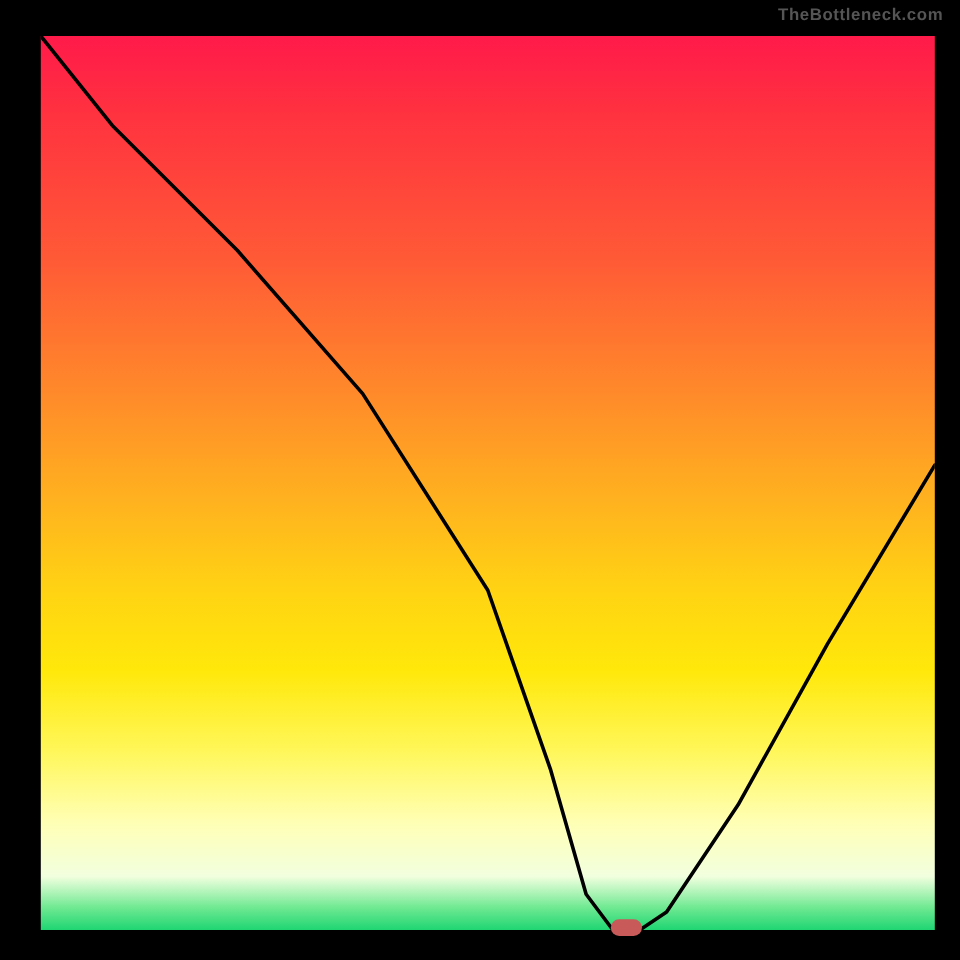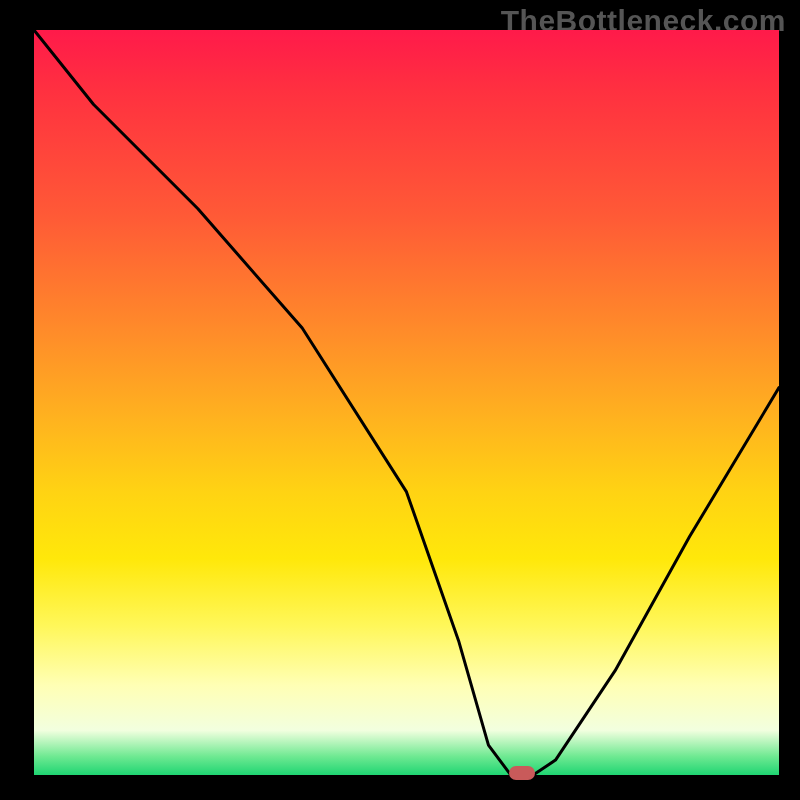--- a/index.html
+++ b/index.html
@@ -22,7 +22,7 @@
     top: 4px;
     right: 14px;
     color: #555;
-    font-size: 30px;
+    font-size: 14px;
     font-weight: 600;
     letter-spacing: 0.5px;
     user-select: none;

